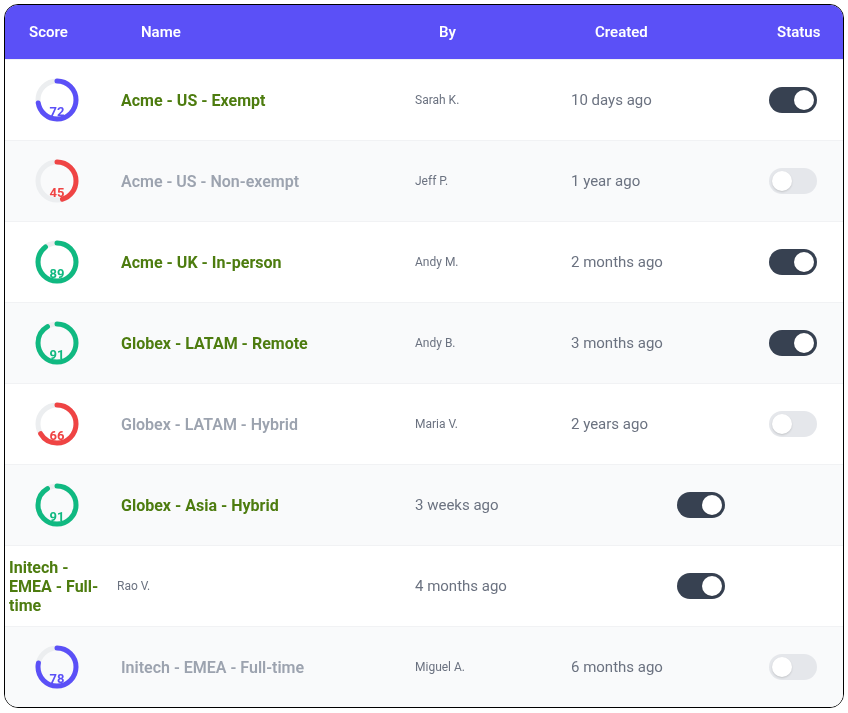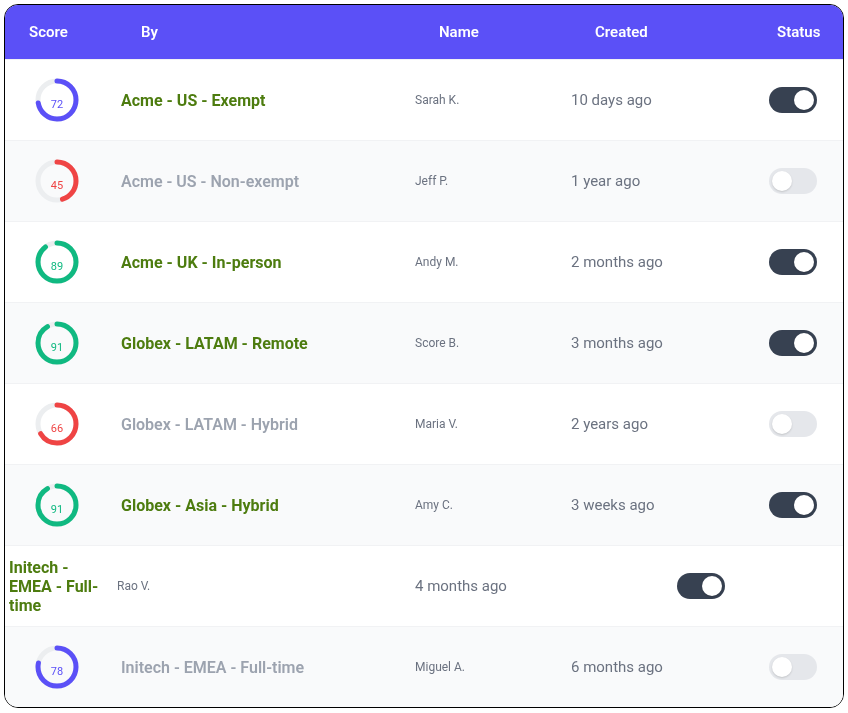--- a/index.html
+++ b/index.html
@@ -128,8 +128,8 @@
 <div class="table-container">
   <div class="header-row">
     <div class="header-cell">Score</div>
+    <div class="header-cell">Name</div>
     <div class="header-cell">By</div>
-    <div class="header-cell">Name</div>
     <div class="header-cell">Created</div>
     <div class="header-cell status">Status</div>
   </div>

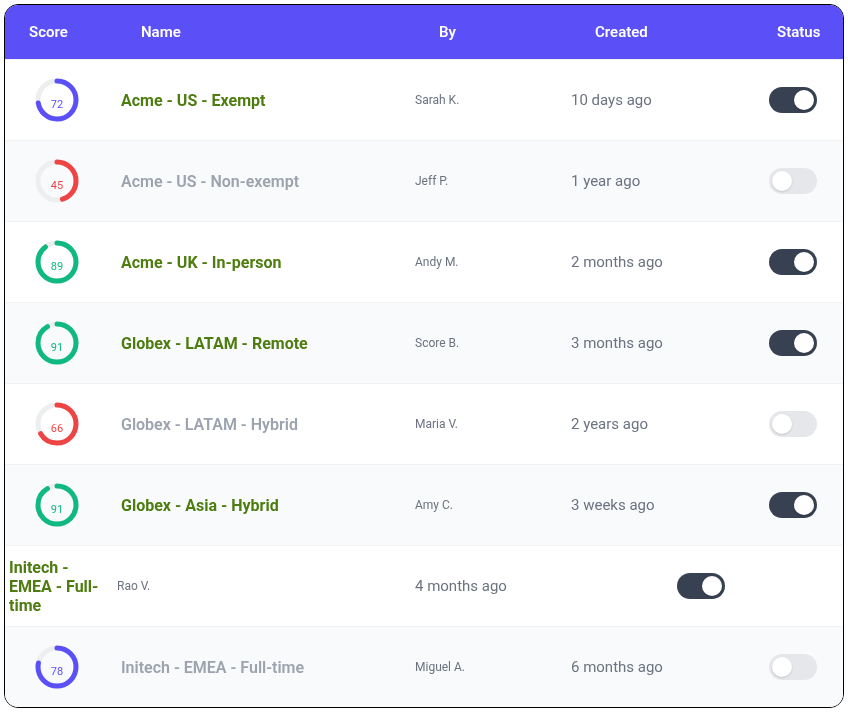--- a/index.html
+++ b/index.html
@@ -64,15 +64,15 @@
     }
     .score-value {
       position: absolute;
-      top: 4px;
+      top: 11px;
       left: 0;
       width: 44px;
       height: 44px;
       display: flex;
       align-items: center;
       justify-content: center;
-      font-weight: 400;
-      font-size: 11px;
+      font-weight: 700;
+      font-size: 13px;
     }
     .name-cell {
       font-weight: 700;

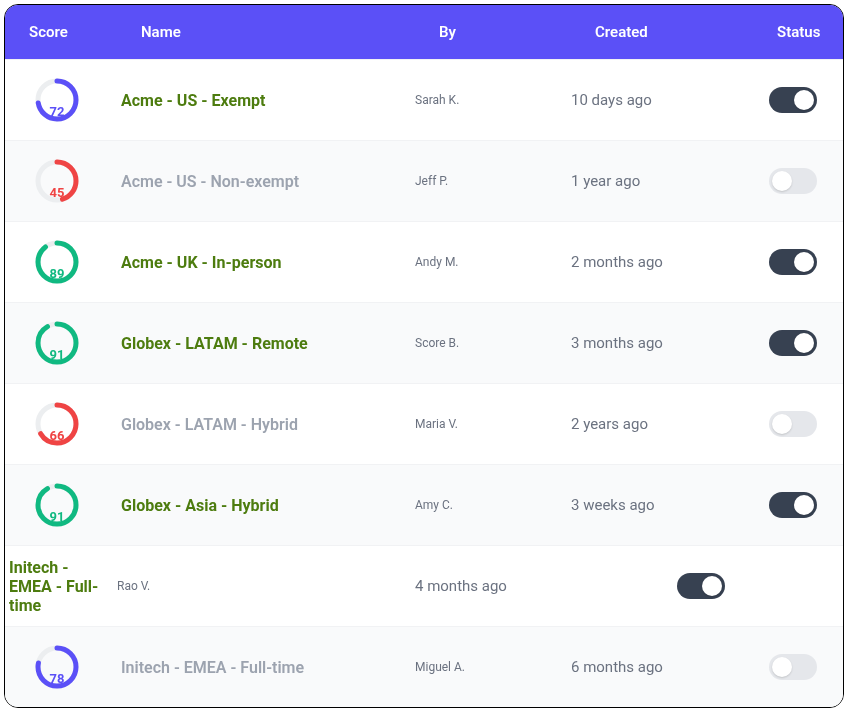--- a/index.html
+++ b/index.html
@@ -190,7 +190,7 @@
             </svg><div class="score-value" style="color: rgb(16, 185, 129);">91</div></div>
         </div>
         <div class="name-cell">Globex - LATAM - Remote</div>
-        <div class="by-cell">Score B.</div>
+        <div class="by-cell">Andy B.</div>
         <div class="created-cell">3 months ago</div>
         <div class="status-cell">
           <div class="toggle on">

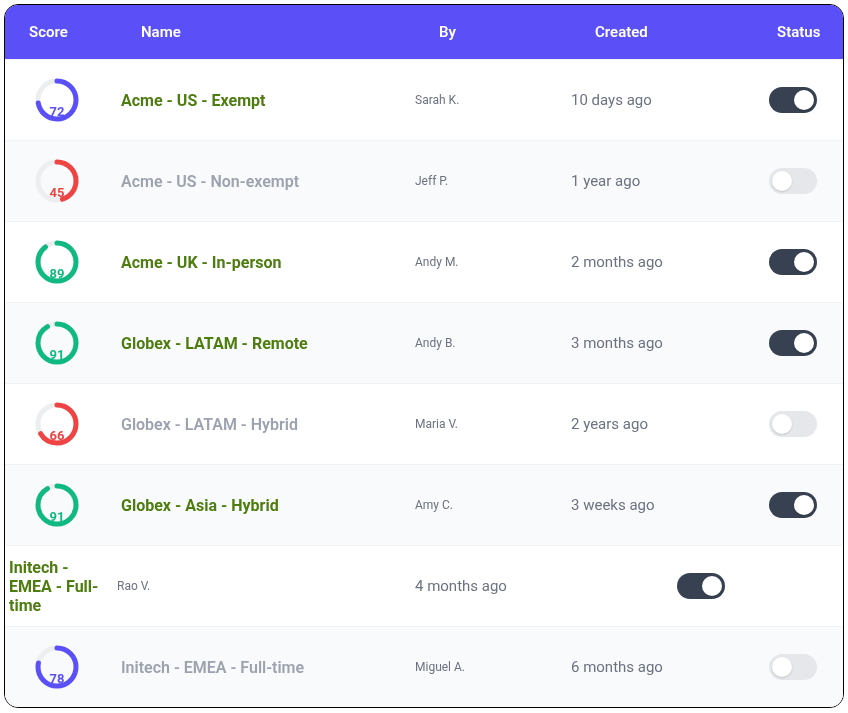--- a/index.html
+++ b/index.html
@@ -222,7 +222,6 @@
             </svg><div class="score-value" style="color: rgb(16, 185, 129);">91</div></div>
         </div>
         <div class="name-cell">Globex - Asia - Hybrid</div>
-        <div class="by-cell">Amy C.</div>
         <div class="created-cell">3 weeks ago</div>
         <div class="status-cell">
           <div class="toggle on">

